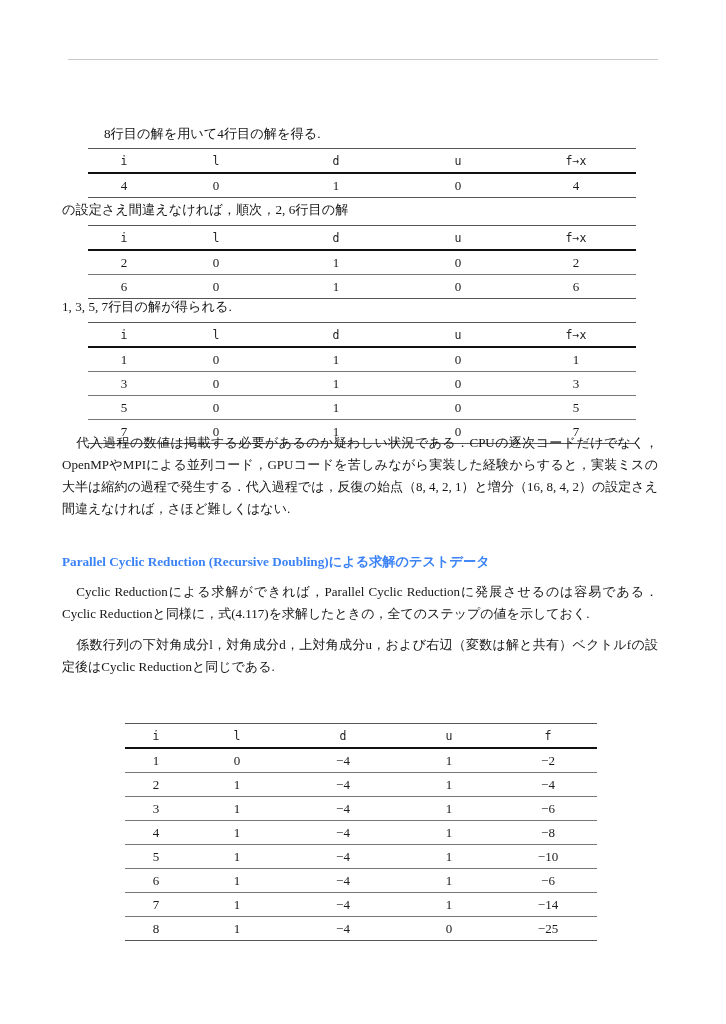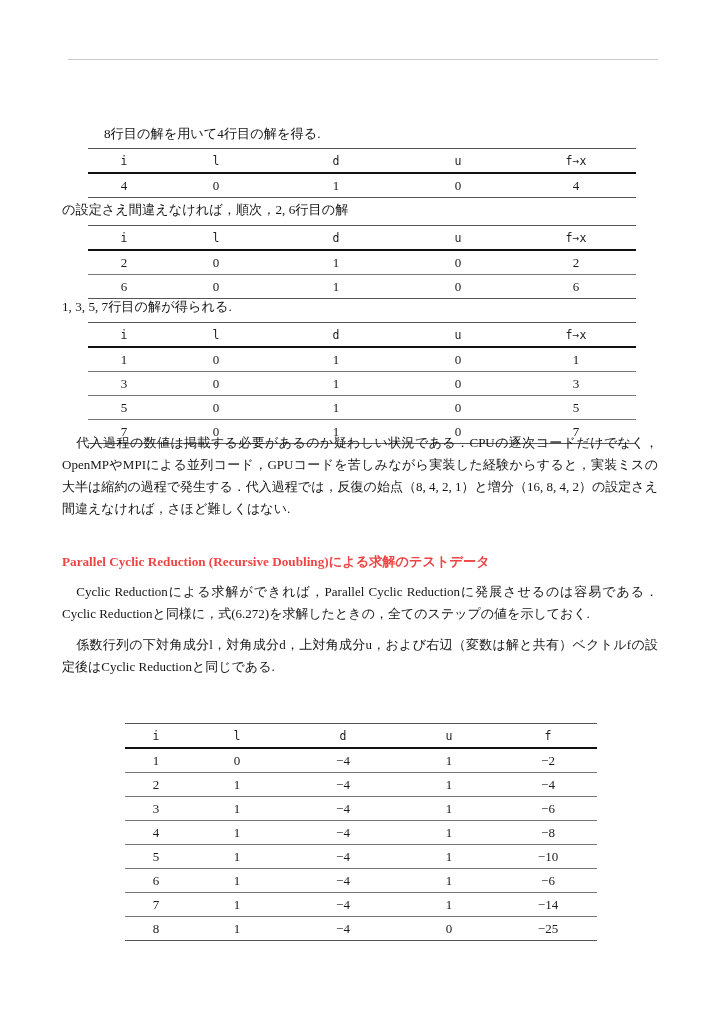--- a/index.html
+++ b/index.html
@@ -59,7 +59,7 @@
     font-weight: bold;
     font-size: 13.2px;
     line-height: 22px;
-    color: #ef4444;
+    color: #3b82f6;
     white-space: nowrap;
   }
 

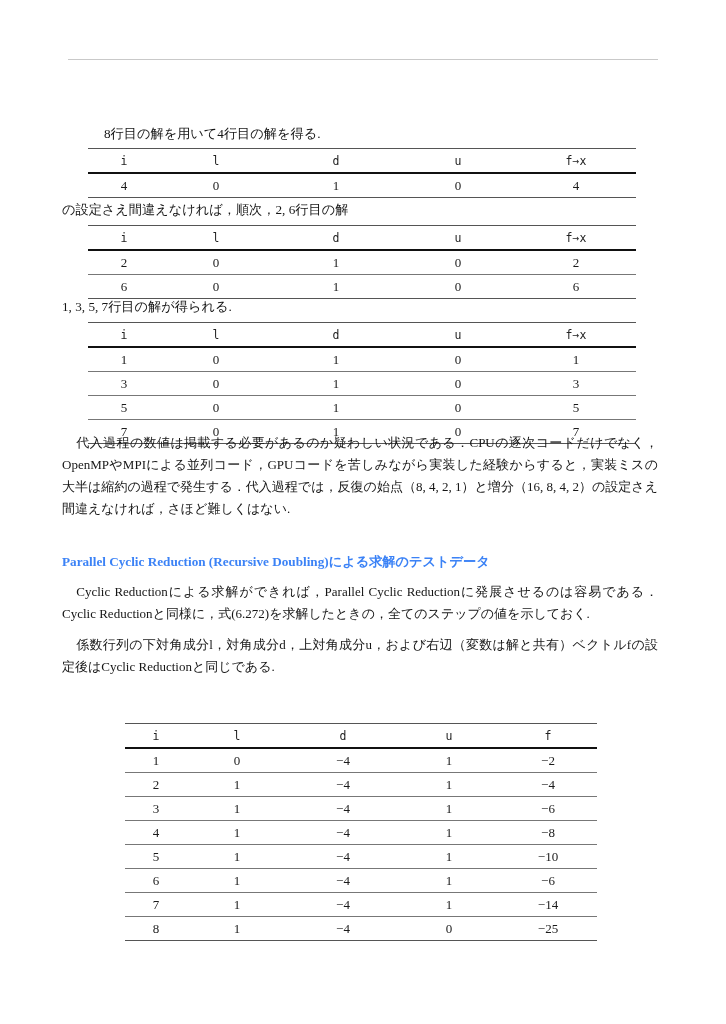--- a/index.html
+++ b/index.html
@@ -250,7 +250,7 @@
 
   <div class="heading-bold" style="left:62px; top:551px;">Parallel Cyclic Reduction (Recursive Doubling)による求解のテストデータ</div>
 
-  <div class="para indent" style="left:62px; top:581px; width:596px;">Cyclic Reductionによる求解ができれば，Parallel Cyclic Reductionに発展させるのは容易である．Cyclic Reductionと同様に，式(6.272)を求解したときの，全てのステップの値を示しておく.</div>
+  <div class="para indent" style="left:62px; top:581px; width:596px;">Cyclic Reductionによる求解ができれば，Parallel Cyclic Reductionに発展させるのは容易である．Cyclic Reductionと同様に，式(4.117)を求解したときの，全てのステップの値を示しておく.</div>
 
   <div class="para indent" style="left:62px; top:634px; width:596px;">係数行列の下対角成分l，対角成分d，上対角成分u，および右辺（変数は解と共有）ベクトルfの設定後はCyclic Reductionと同じである.</div>
 

